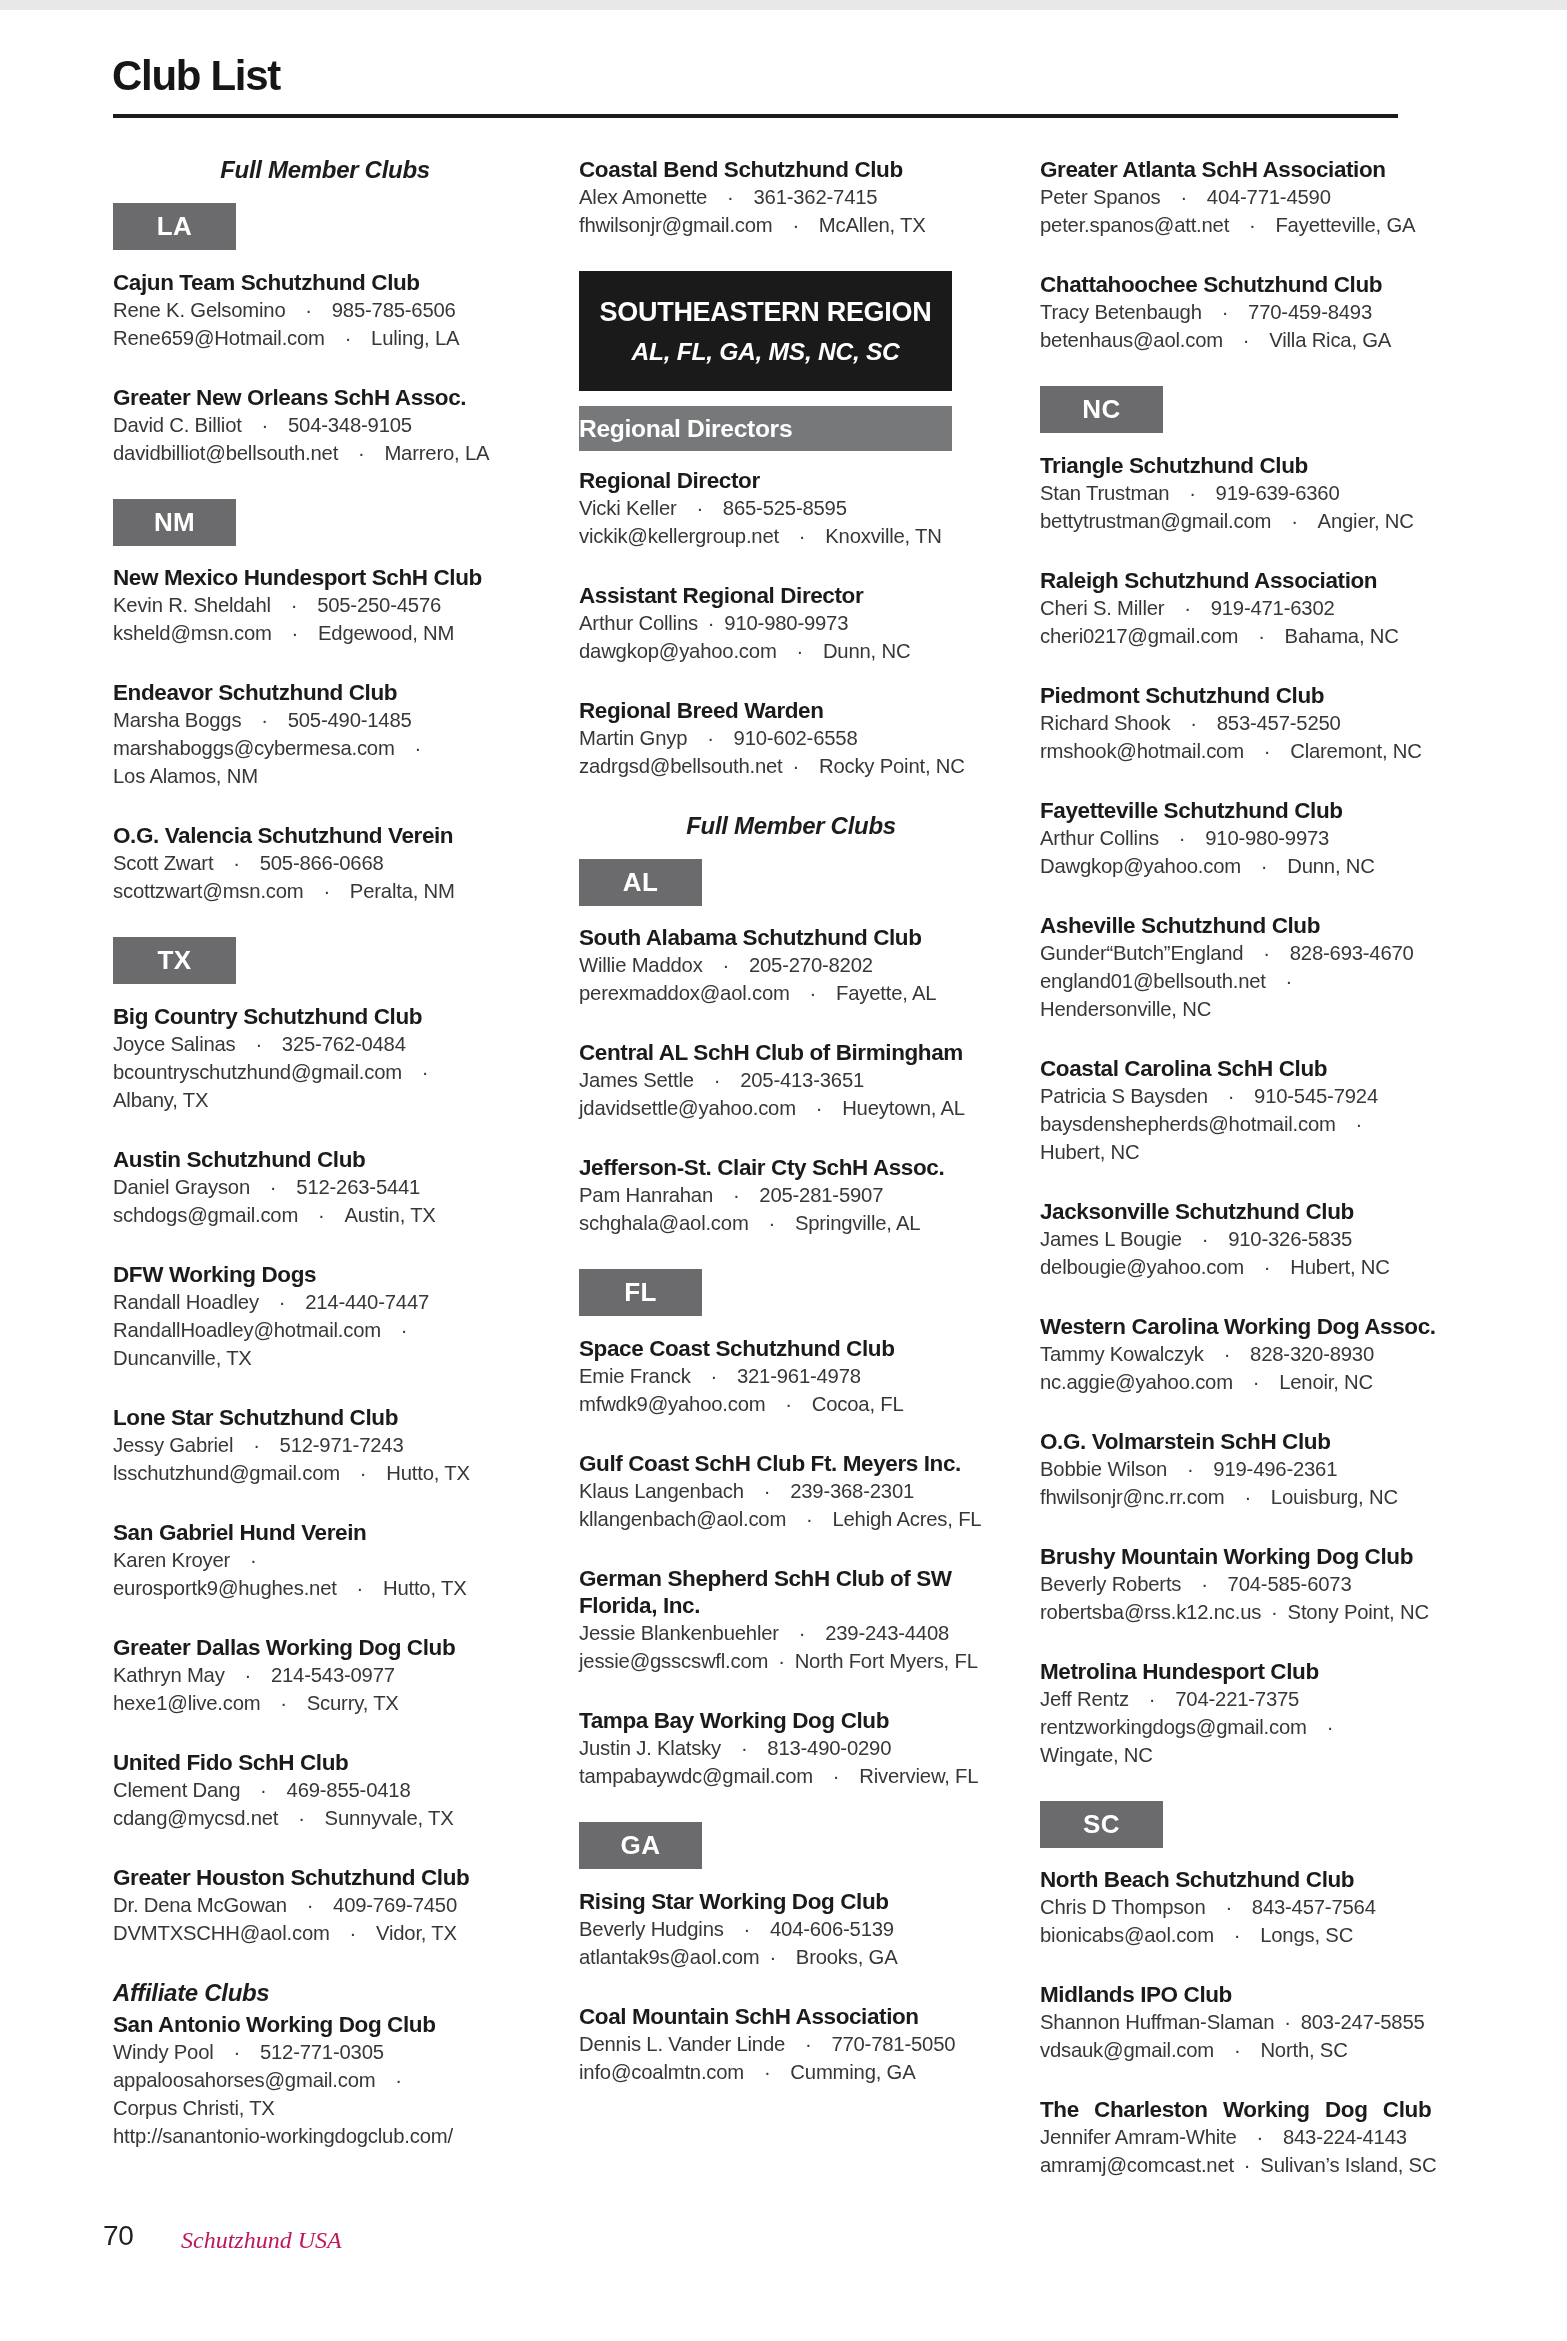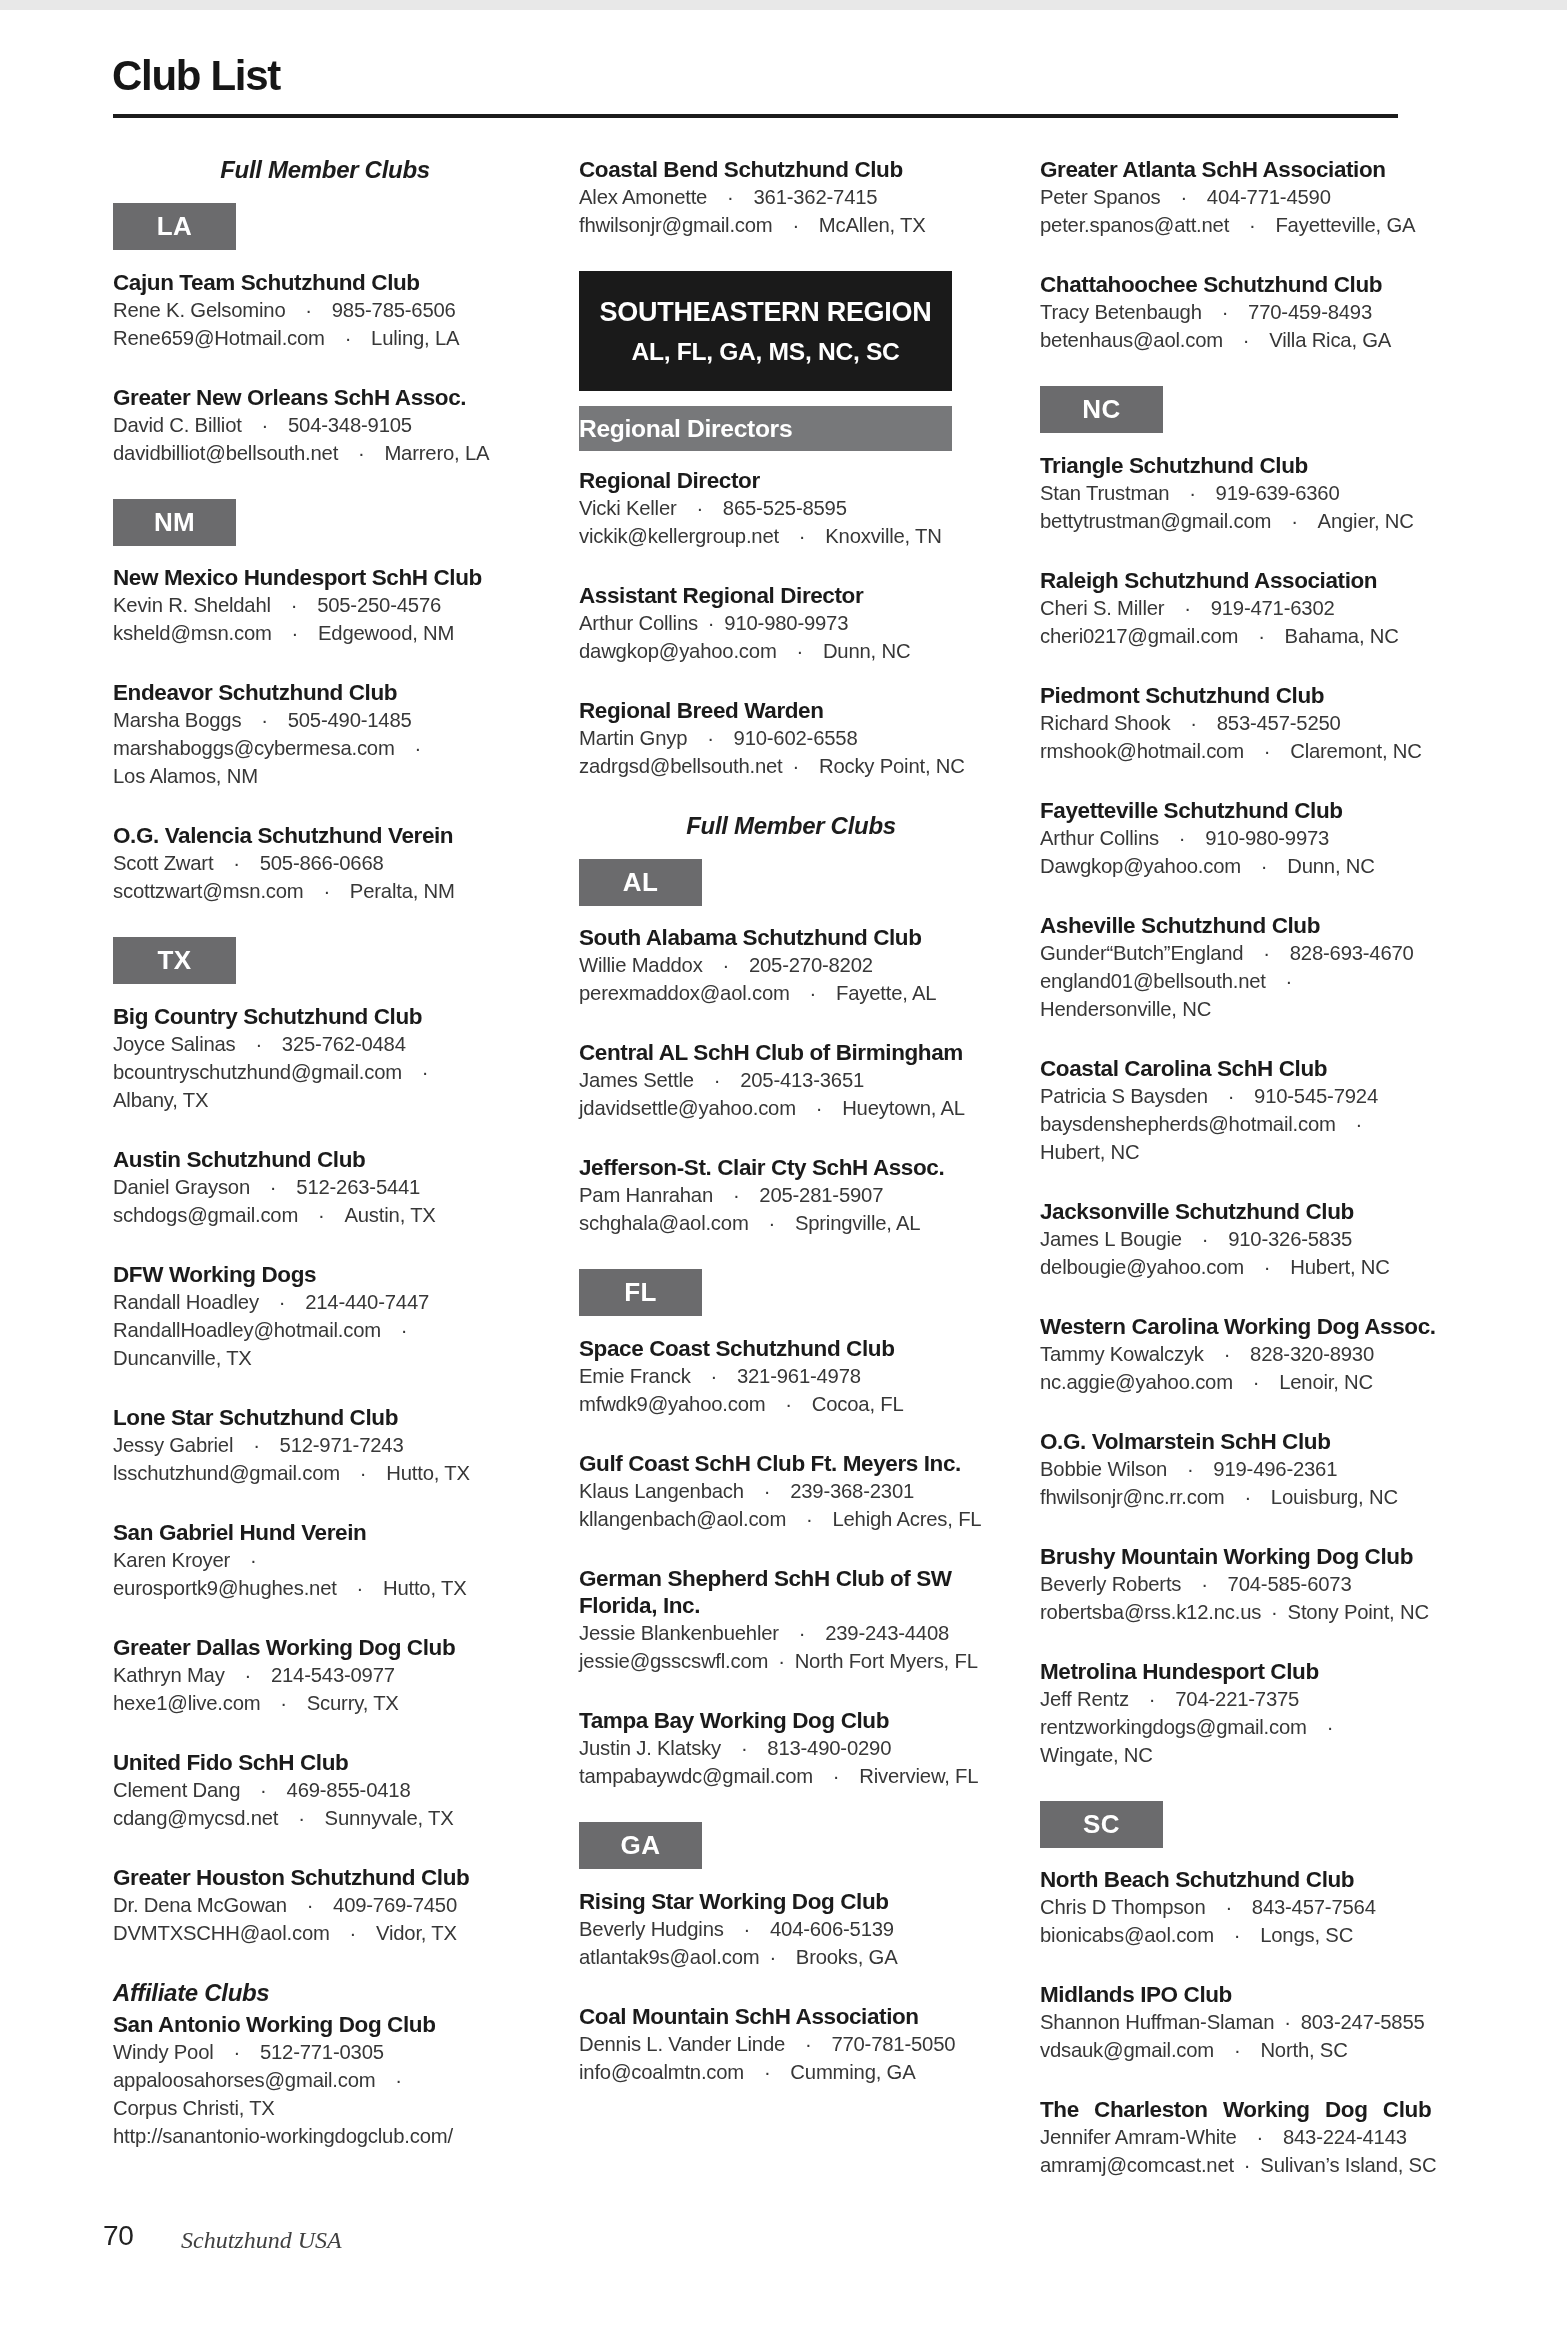--- a/index.html
+++ b/index.html
@@ -46,7 +46,7 @@
     gap:10px; margin:1.7px 0 15.3px 0;
   }
   .banner .bt { color:#fff; font-weight:bold; font-size:27px; letter-spacing:-0.3px; }
-  .banner .bs { color:#fff; font-weight:bold; font-size:24.6px; letter-spacing:-0.3px; }
+  .banner .bs { color:#fff; font-weight:bold; font-style:italic; font-size:24.6px; letter-spacing:-0.3px; }
 
   .bar {
     width:373px; height:45px; background:#77787a;

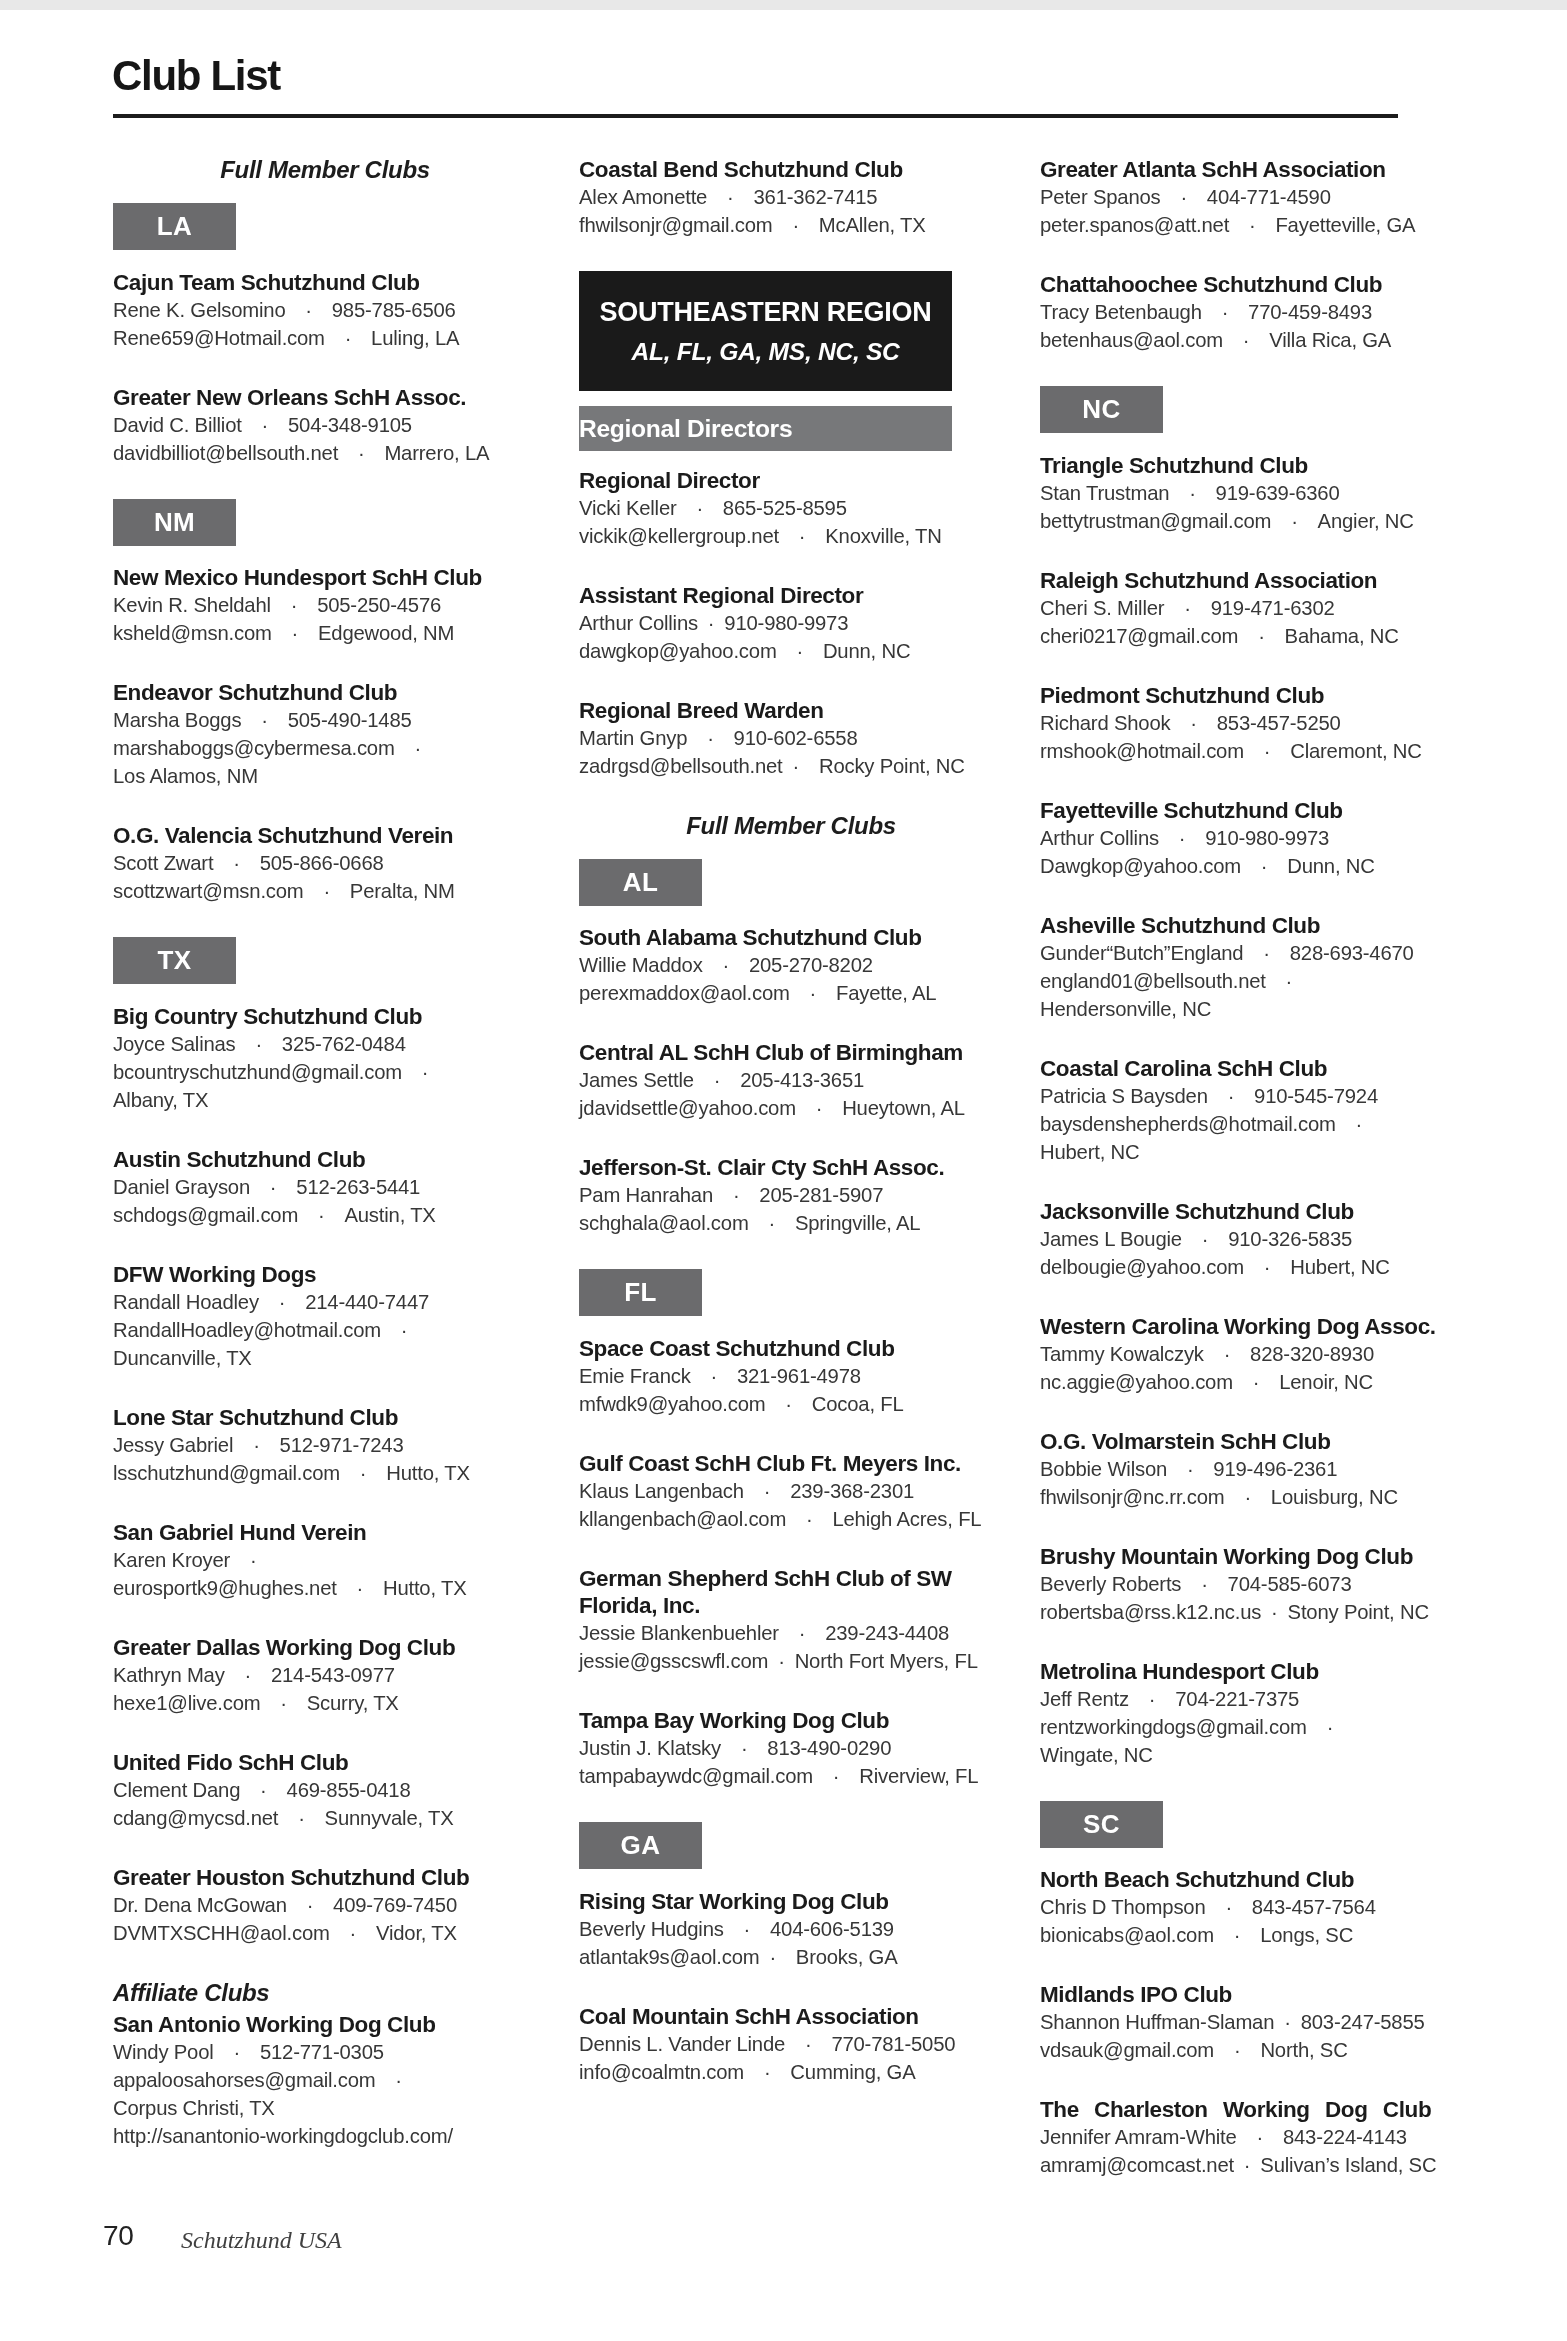--- a/index.html
+++ b/index.html
@@ -73,7 +73,7 @@
   .footer-brand {
     position:absolute; left:181px; top:2217px;
     font-family:"Liberation Serif", serif; font-style:italic;
-    font-size:24px; color:#404040;
+    font-size:24px; color:#be185d;
   }
 </style>
 </head>

